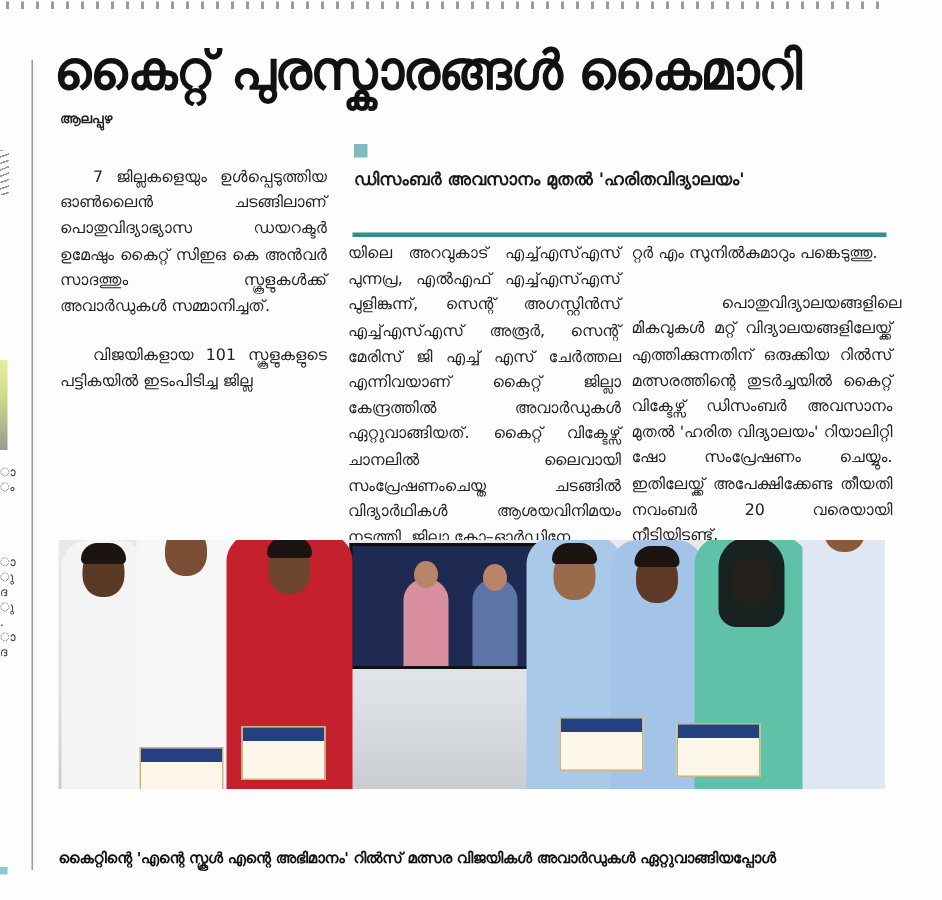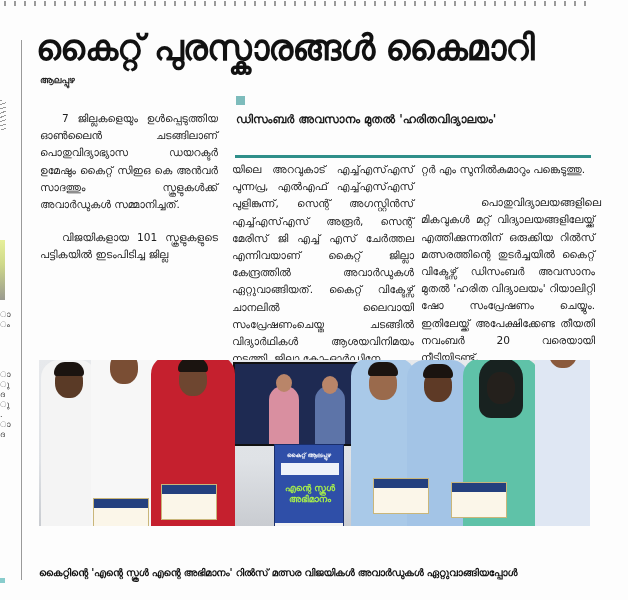--- a/index.html
+++ b/index.html
@@ -134,12 +134,6 @@
   <div class="cert" style="left:54px;top:138px;"></div>
   <div class="cert" style="left:122px;top:124px;"></div>
 
-  <div class="standee">
-    <div class="top">കൈറ്റ് ആലപ്പുഴ</div>
-    <div class="logos"></div>
-    <div class="title">എന്റെ സ്കൂൾ അഭിമാനം</div>
-    <div class="foot">പൊതുവിദ്യാഭ്യാസ വകുപ്പ്</div>
-  </div>
 
   <div class="kid" style="left:312px;width:64px;height:168px;background:#a9c9e8;">
     <div class="face" style="top:10px;background:#9a6a4c;"></div>

